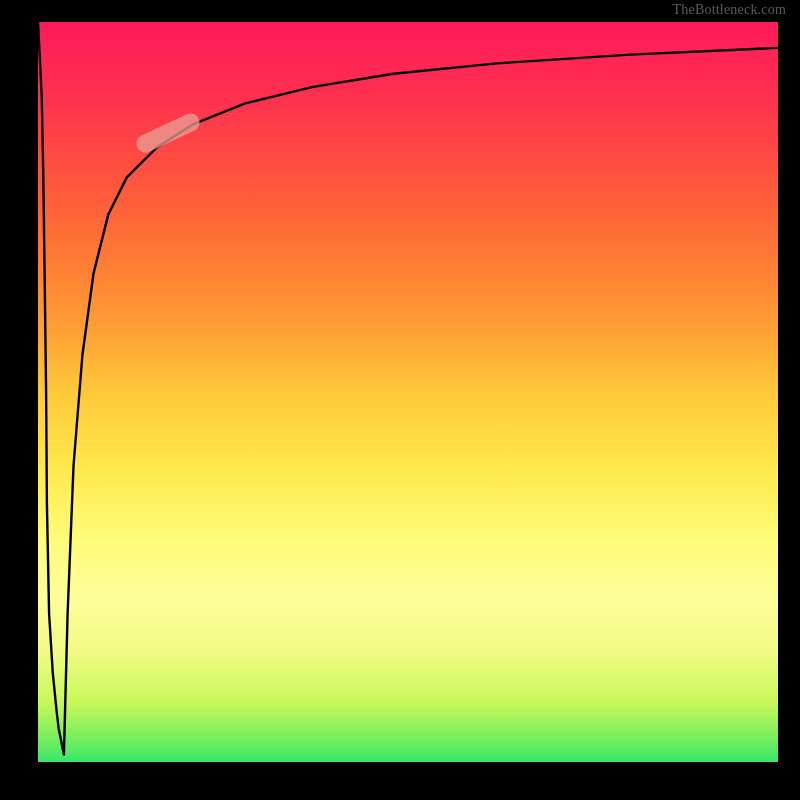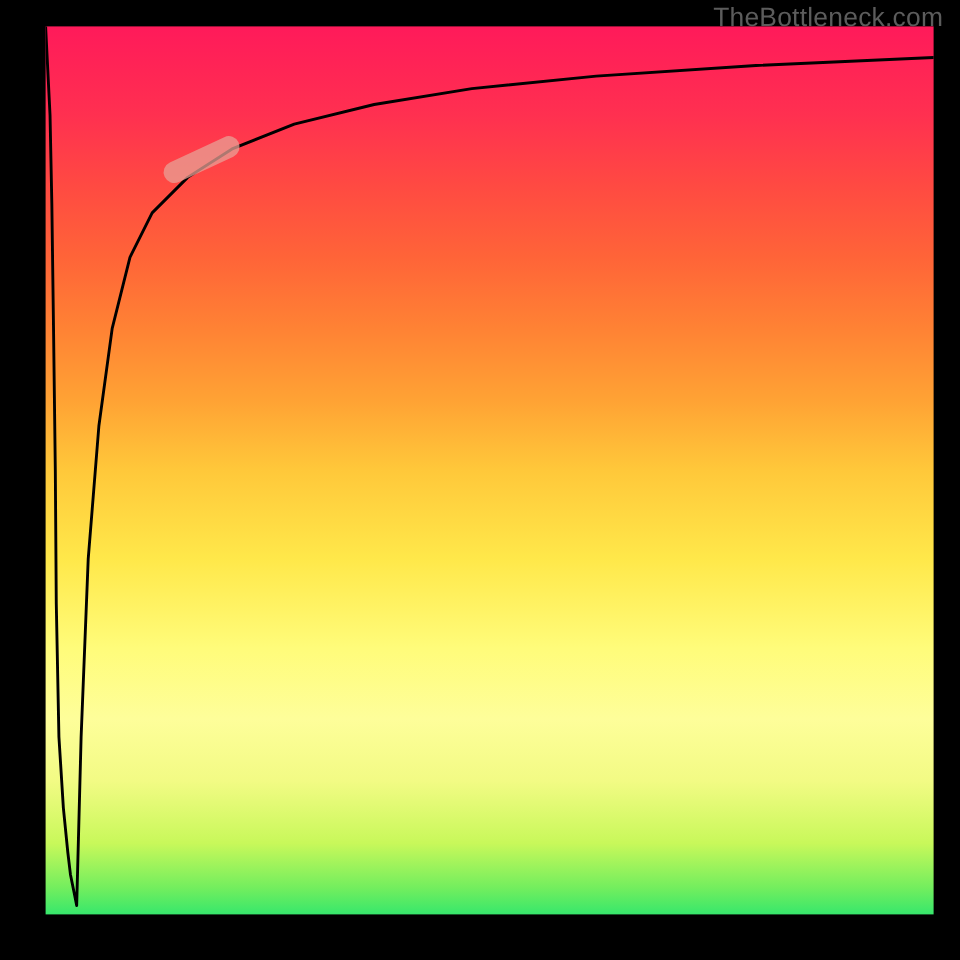--- a/index.html
+++ b/index.html
@@ -63,9 +63,10 @@
     top: 2px;
     right: 14px;
     color: #5c5c5c;
-    font-size: 22px;
+    font-size: 14px;
     letter-spacing: 0.2px;
     font-weight: 400;
+    font-family: Liberation Serif, serif;
   }
 </style>
 </head>

